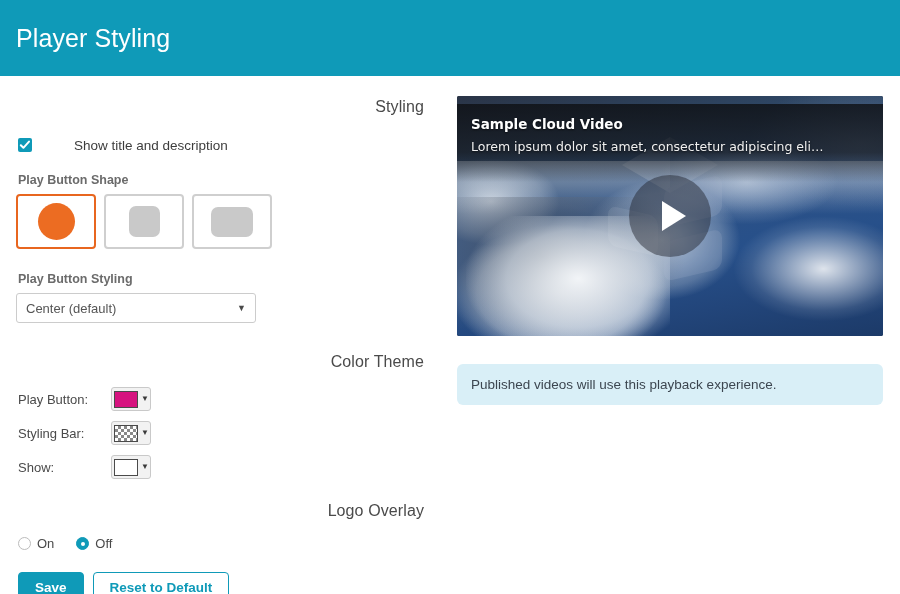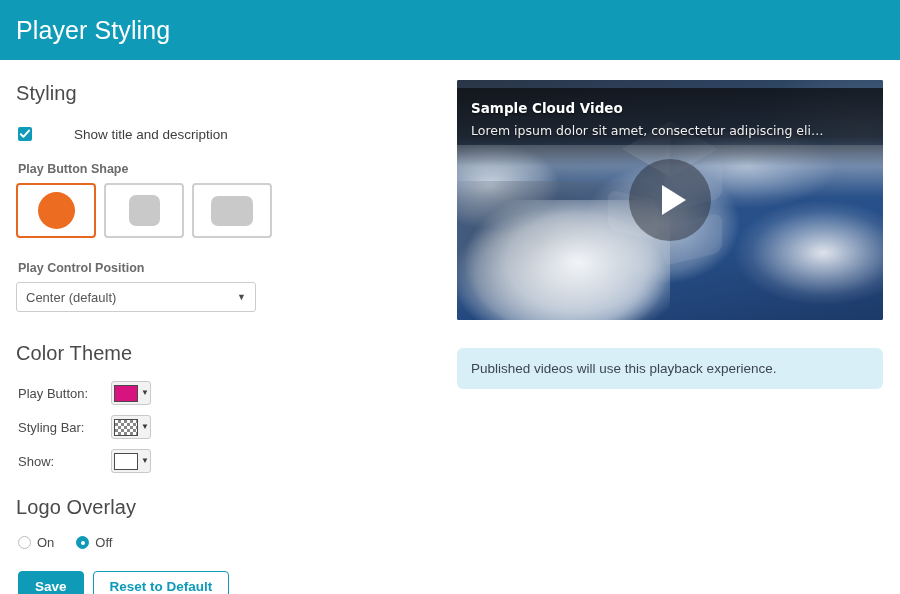--- a/index.html
+++ b/index.html
@@ -16,7 +16,7 @@
 
   
   .app-header {
-    height: 60px;
+    height: 76px;
     background: #0f9ab8;
     display: flex;
     align-items: center;

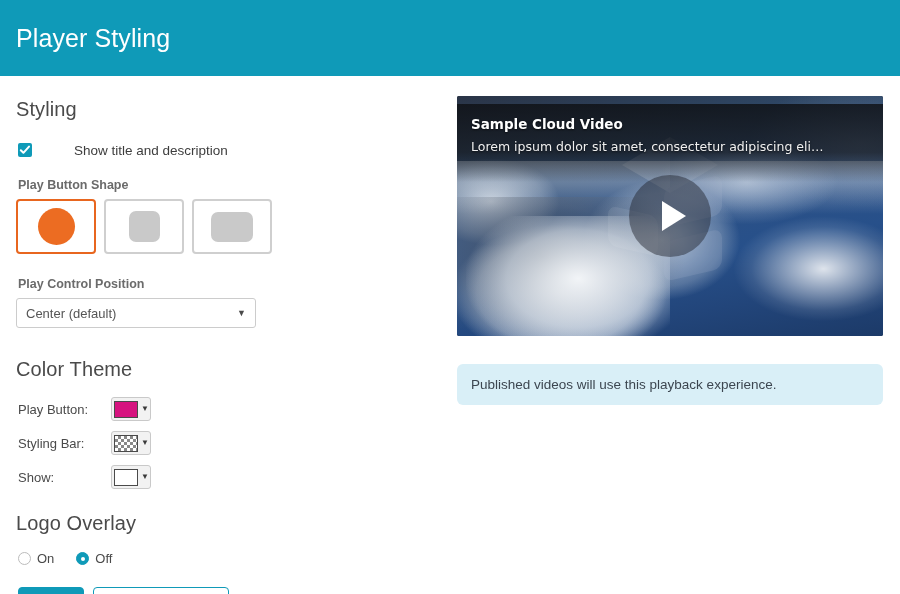--- a/index.html
+++ b/index.html
@@ -47,11 +47,12 @@
 
   
   .section-title {
-    font-size: 20px;
+    font-size: 16px;
     font-weight: 400;
     color: #4a4a4a;
     margin: 0 0 22px 0;
     letter-spacing: 0.1px;
+    text-align: right;
   }
   .section-title.tight { margin-bottom: 16px; }
 

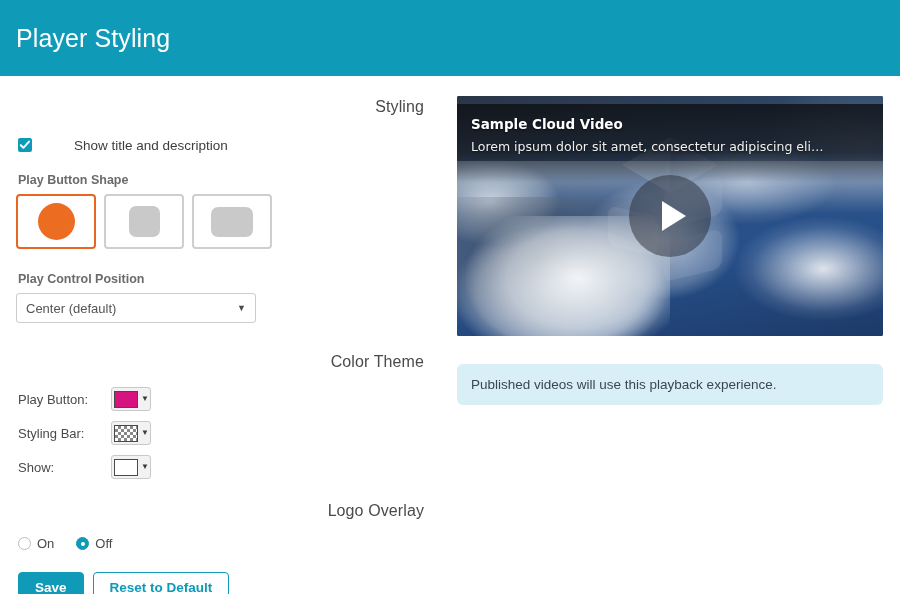--- a/index.html
+++ b/index.html
@@ -384,7 +384,7 @@
       </div>
     </div>
 
-    <div class="field-label">Play Control Position</div>
+    <div class="field-label">Play Button Styling</div>
     <div class="select-box">
       <span>Center (default)</span>
       <span class="caret">▼</span>

